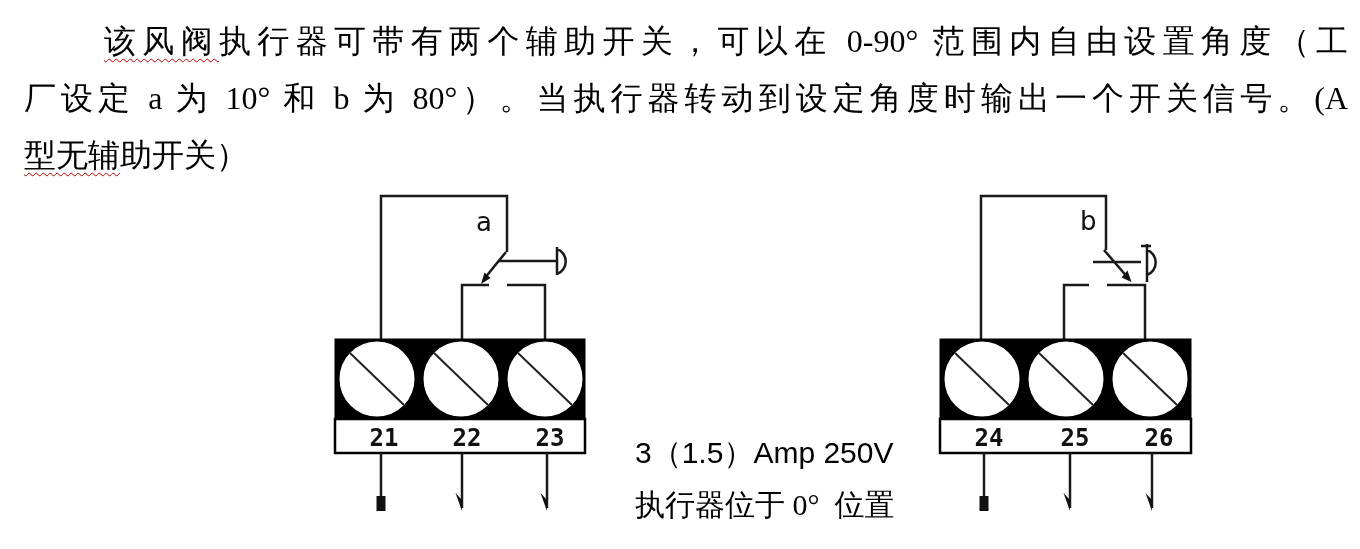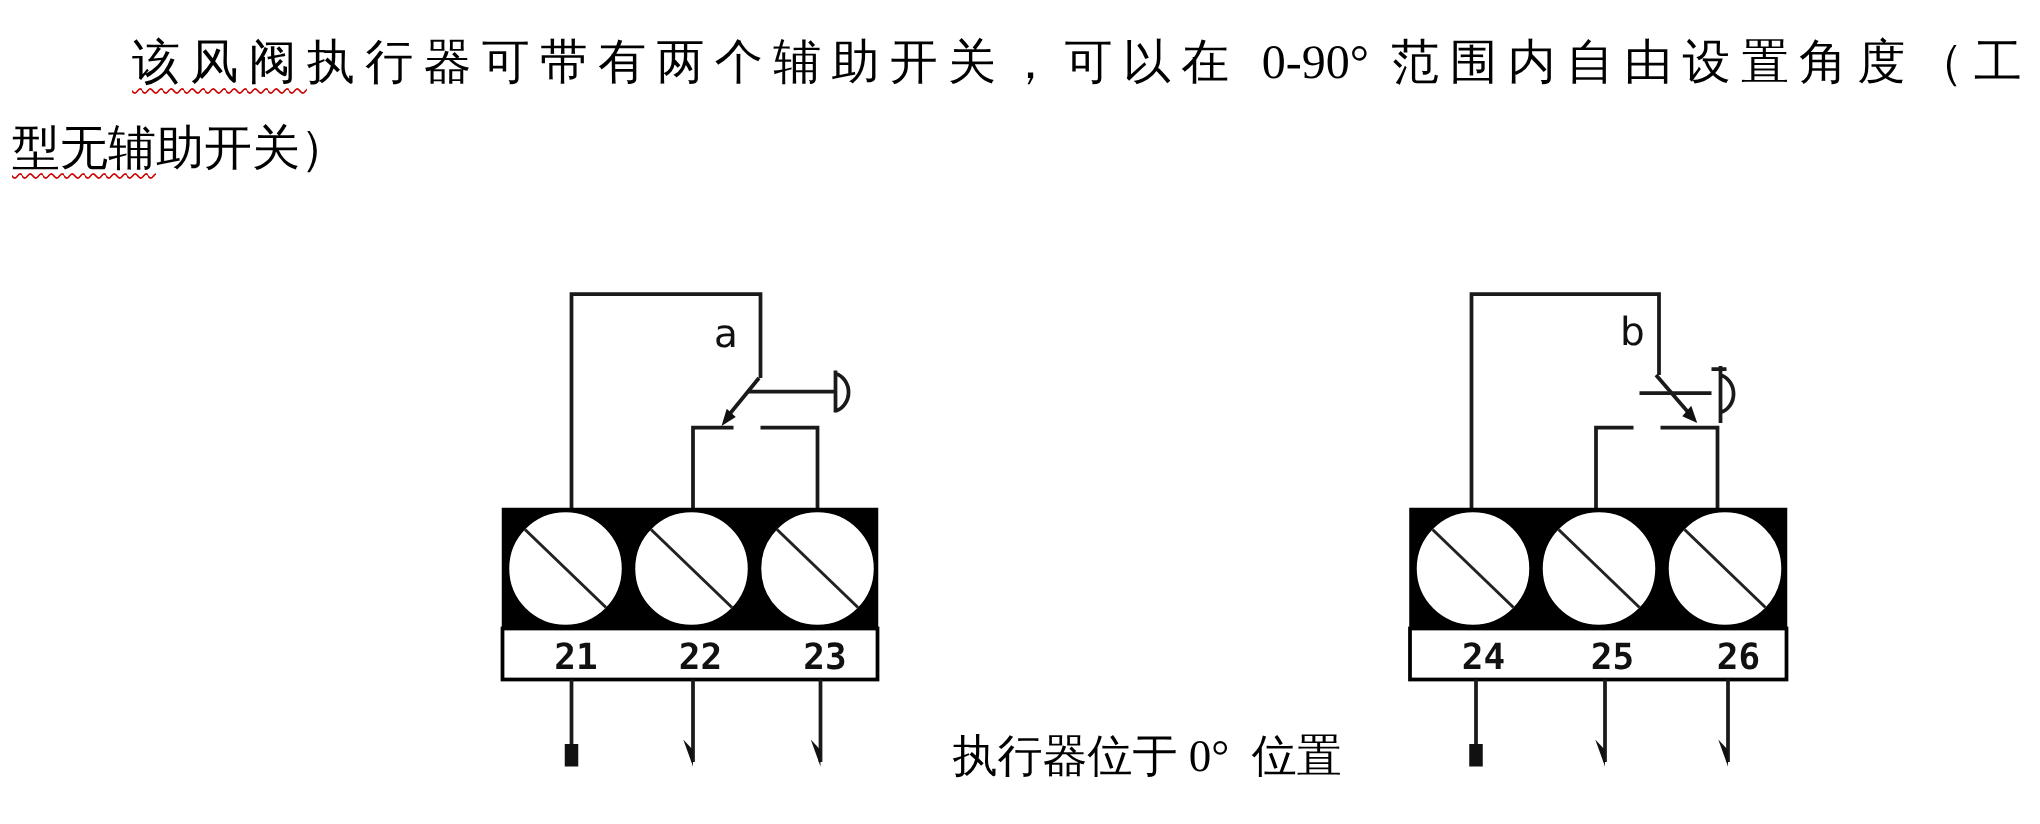--- a/index.html
+++ b/index.html
@@ -7,7 +7,7 @@
           font-family:"Liberation Serif","DejaVu Serif",serif;color:#000;}
   
   .para{position:absolute;left:0;top:13px;width:1360px;box-sizing:border-box;
-        padding:0 12px 0 8px;font-size:32px;line-height:57px;}
+        padding:0 12px 0 24px;font-size:32px;line-height:57px;}
   .pline{white-space:normal;}
   .pjust{text-align:justify;text-align-last:justify;}
   .indent{text-indent:80px;}

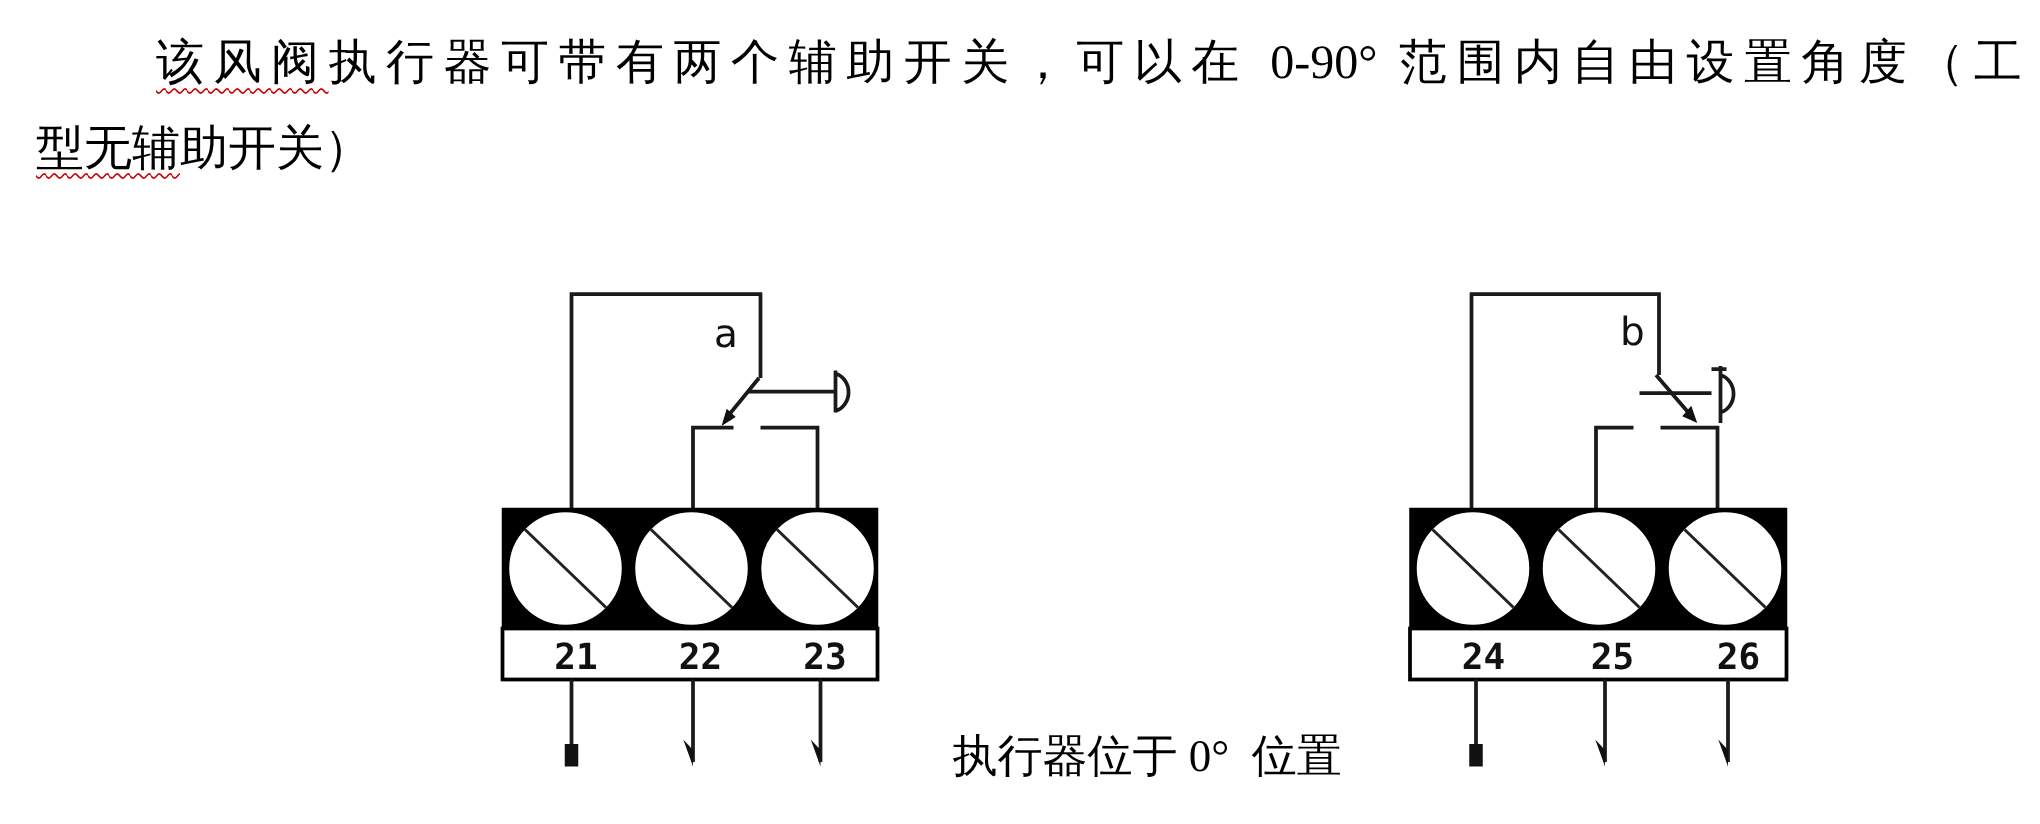--- a/index.html
+++ b/index.html
@@ -37,6 +37,7 @@
 
   <div class="para">
     <div class="pline pjust indent"><span class="misspell">该风阀</span><span>执行器可带有两个辅助开关，可以在 0-90° 范围内自由设置角度（工</span></div>
+    <div class="pline pjust"><span>厂设定 a 为 10° 和 b 为 80°）。当执行器转动到设定角度时输出一个开关信号。(A</span></div>
     <div class="pline"><span class="misspell">型无辅</span><span>助开关）</span></div>
   </div>
 

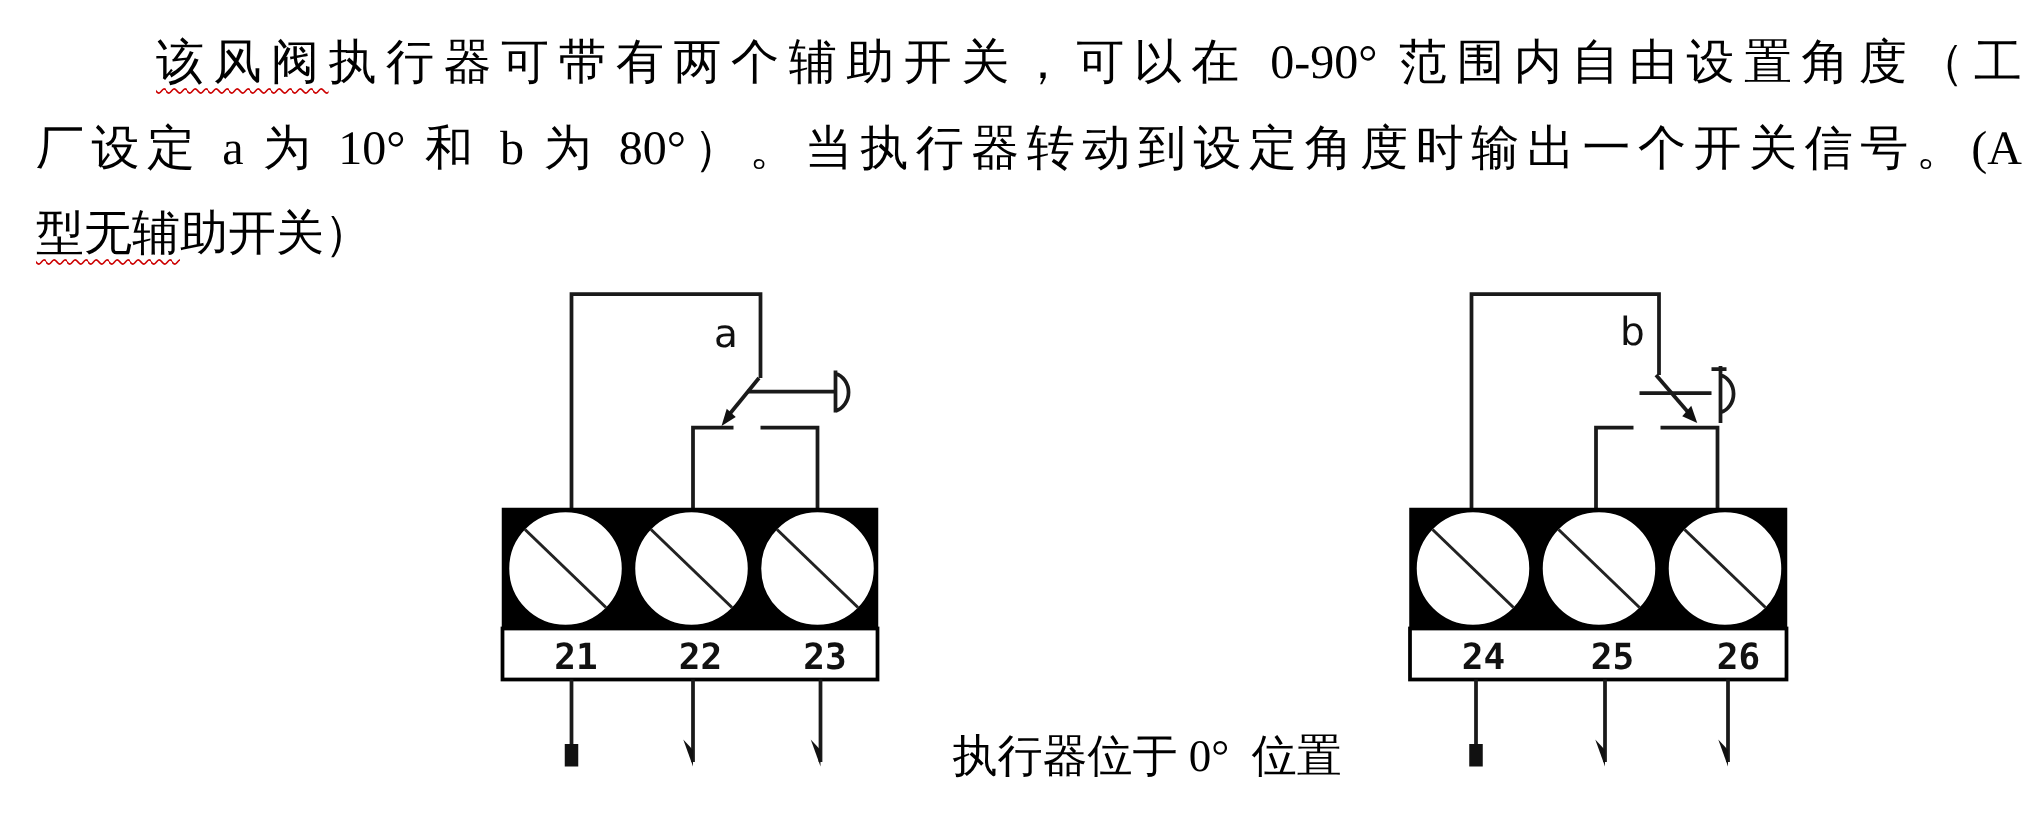--- a/index.html
+++ b/index.html
@@ -41,6 +41,7 @@
     <div class="pline"><span class="misspell">型无辅</span><span>助开关）</span></div>
   </div>
 
+  <div class="cap1">3（1.5）Amp 250V</div>
   <div class="cap2">执行器位于 0°  位置</div>
 
   <svg class="diagram-layer" viewBox="0 0 1360 549">

